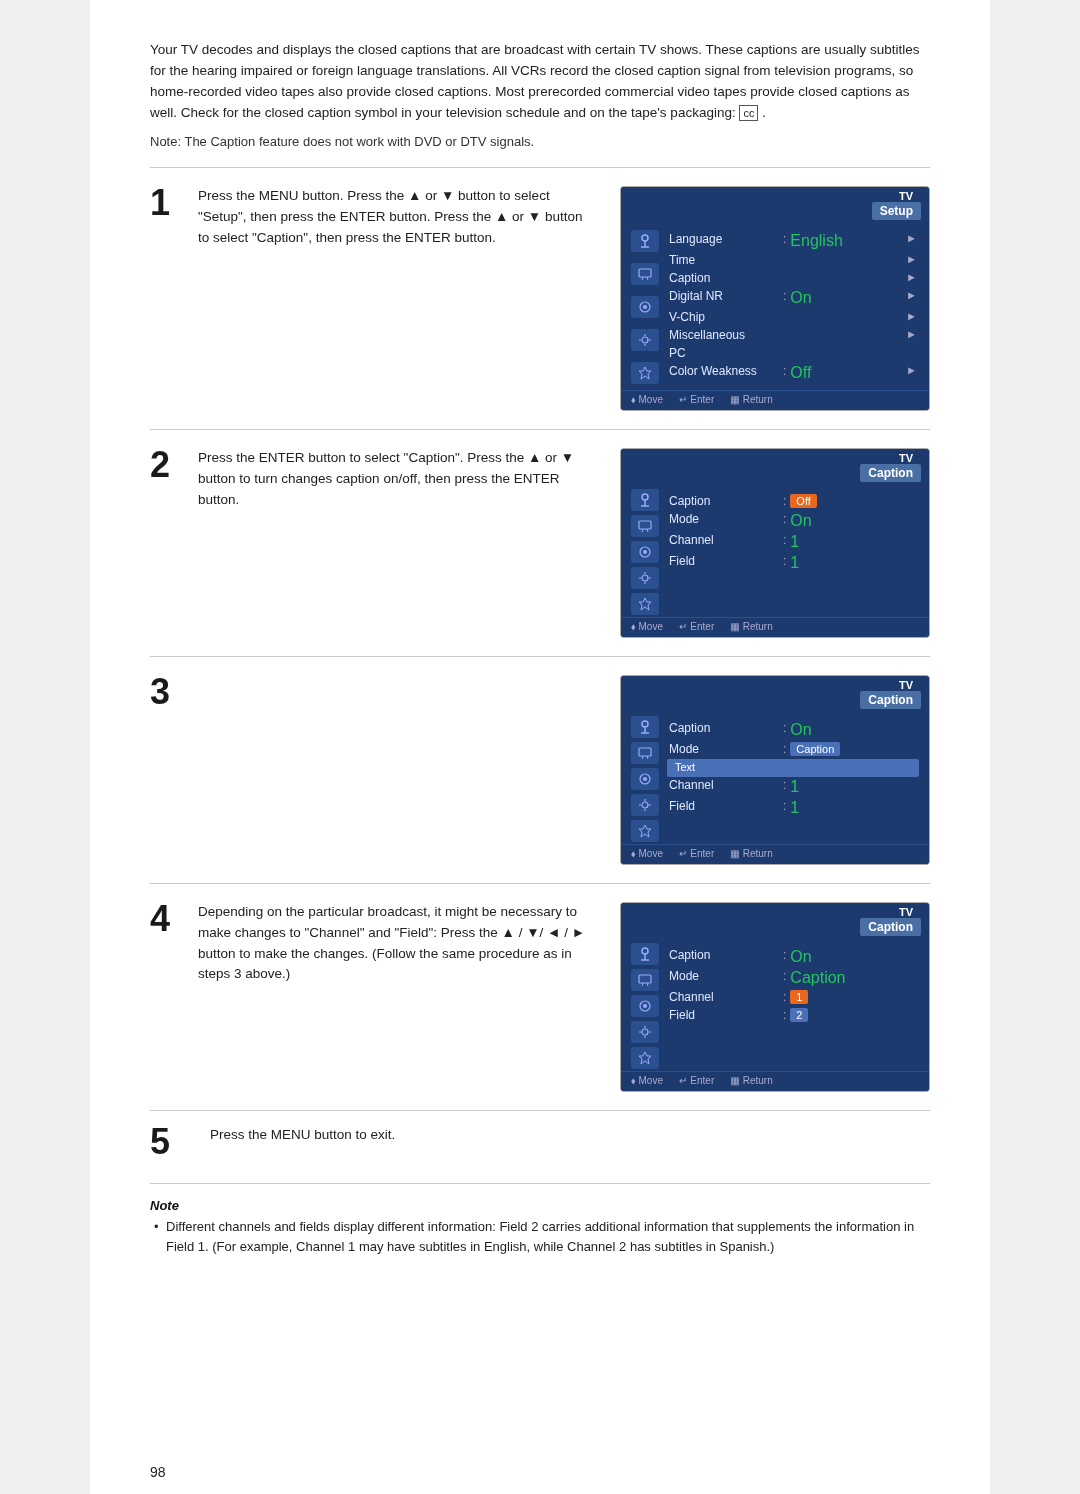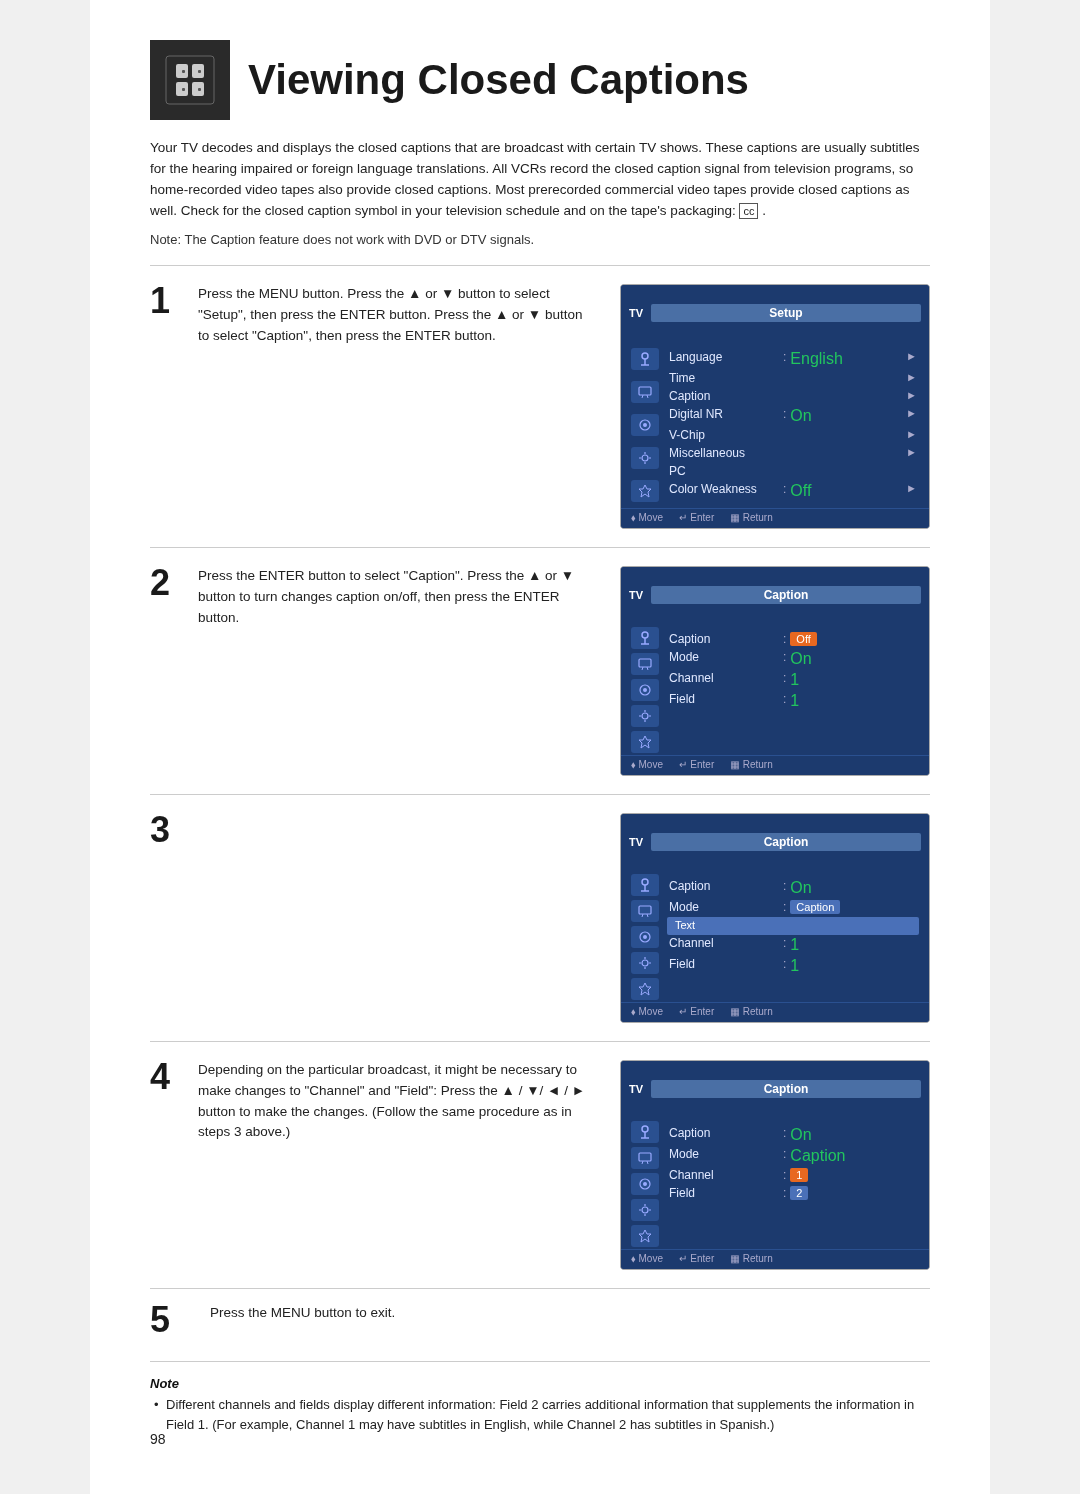--- a/index.html
+++ b/index.html
@@ -267,25 +267,6 @@
 
 <div class="page">
 
-  <div class="header">
-    <div class="header-icon">
-
-      <svg viewBox="0 0 52 52" fill="none" xmlns="http://www.w3.org/2000/svg">
-        <rect x="2" y="2" width="48" height="48" rx="3" fill="#2a2a2a" stroke="#666" stroke-width="1"></rect>
-
-        <rect x="12" y="10" width="12" height="14" rx="2" fill="#ccc"></rect>
-        <rect x="28" y="10" width="12" height="14" rx="2" fill="#ccc"></rect>
-        <rect x="12" y="28" width="12" height="14" rx="2" fill="#ccc"></rect>
-        <rect x="28" y="28" width="12" height="14" rx="2" fill="#ccc"></rect>
-
-        <rect x="18" y="16" width="3" height="3" rx="1" fill="#555"></rect>
-        <rect x="34" y="16" width="3" height="3" rx="1" fill="#555"></rect>
-        <rect x="18" y="34" width="3" height="3" rx="1" fill="#555"></rect>
-        <rect x="34" y="34" width="3" height="3" rx="1" fill="#555"></rect>
-      </svg>
-    </div>
-    <h1 class="page-title">Viewing Closed Captions</h1>
-  </div>
 
   <p class="intro-text">
     <span>Your TV decodes and displays the closed captions that are broadcast with certain TV shows. These captions are usually subtitles for the hearing impaired or foreign language translations. All VCRs record the closed caption signal from television programs, so home-recorded video tapes also provide closed captions. Most prerecorded commercial video tapes provide closed captions as well. Check for the closed caption symbol in your television schedule and on the tape's packaging:</span>

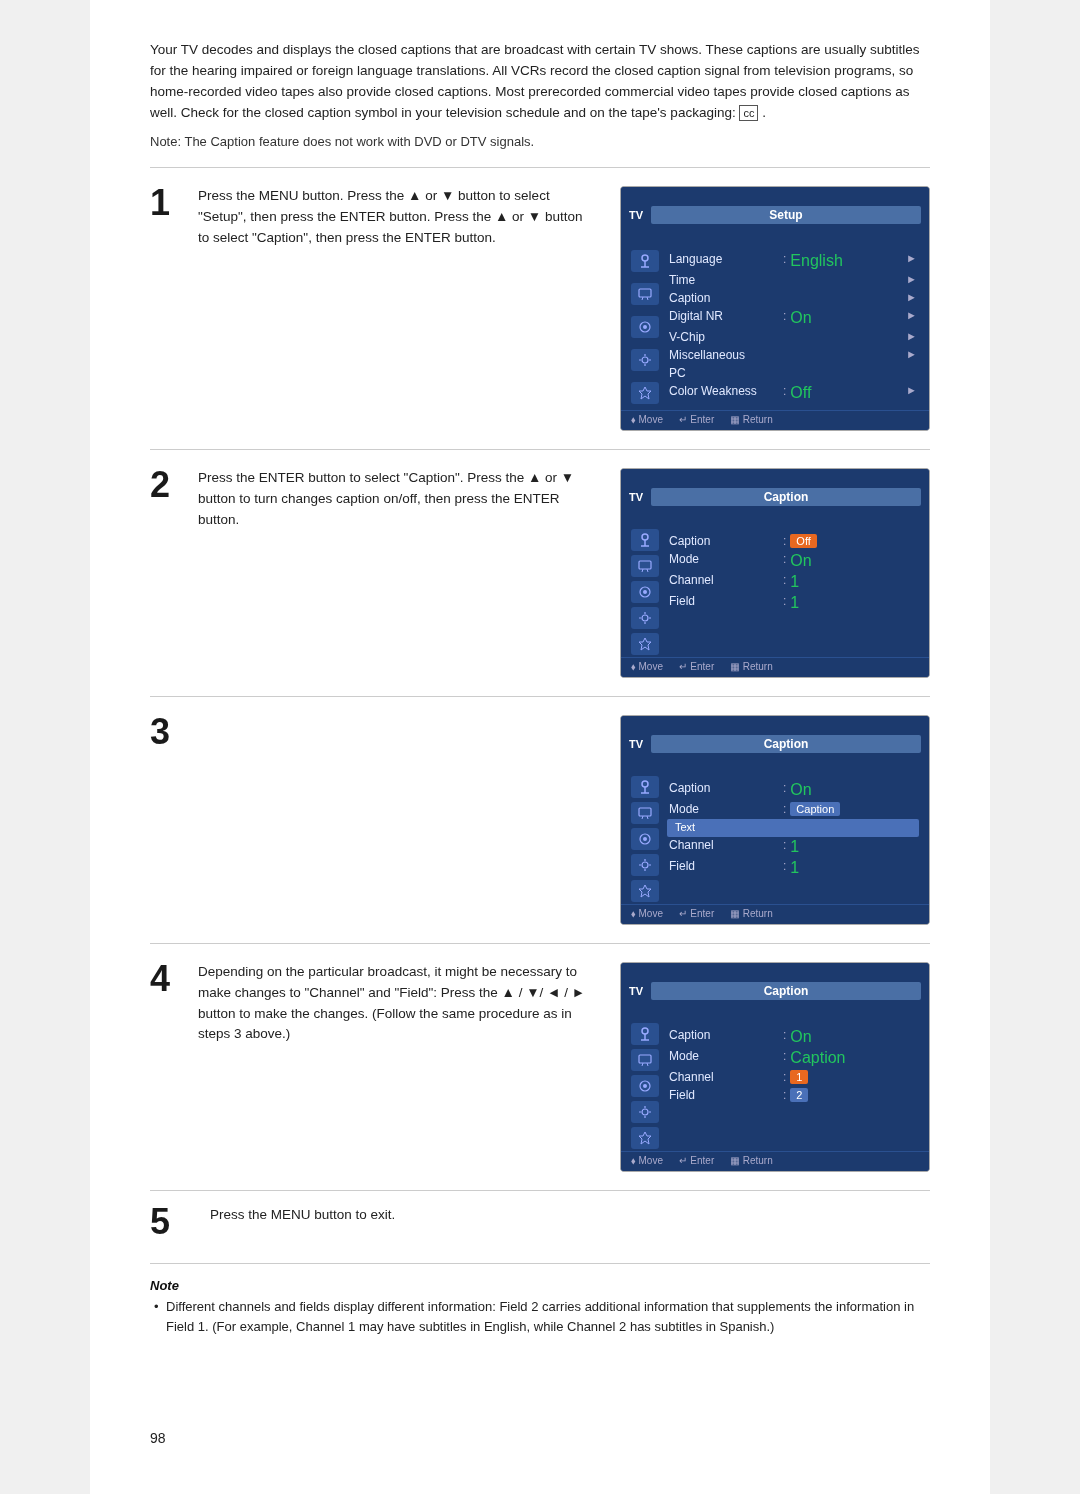--- a/index.html
+++ b/index.html
@@ -101,9 +101,10 @@
     }
     .tv-panel-header {
       display: flex;
-      align-items: center;
+      align-items: flex-end;
       background: #1c3a6e;
-      padding: 19px 8px;
+      padding: 3px 8px;
+      flex-direction: column;
     }
     .tv-label {
       color: #fff;

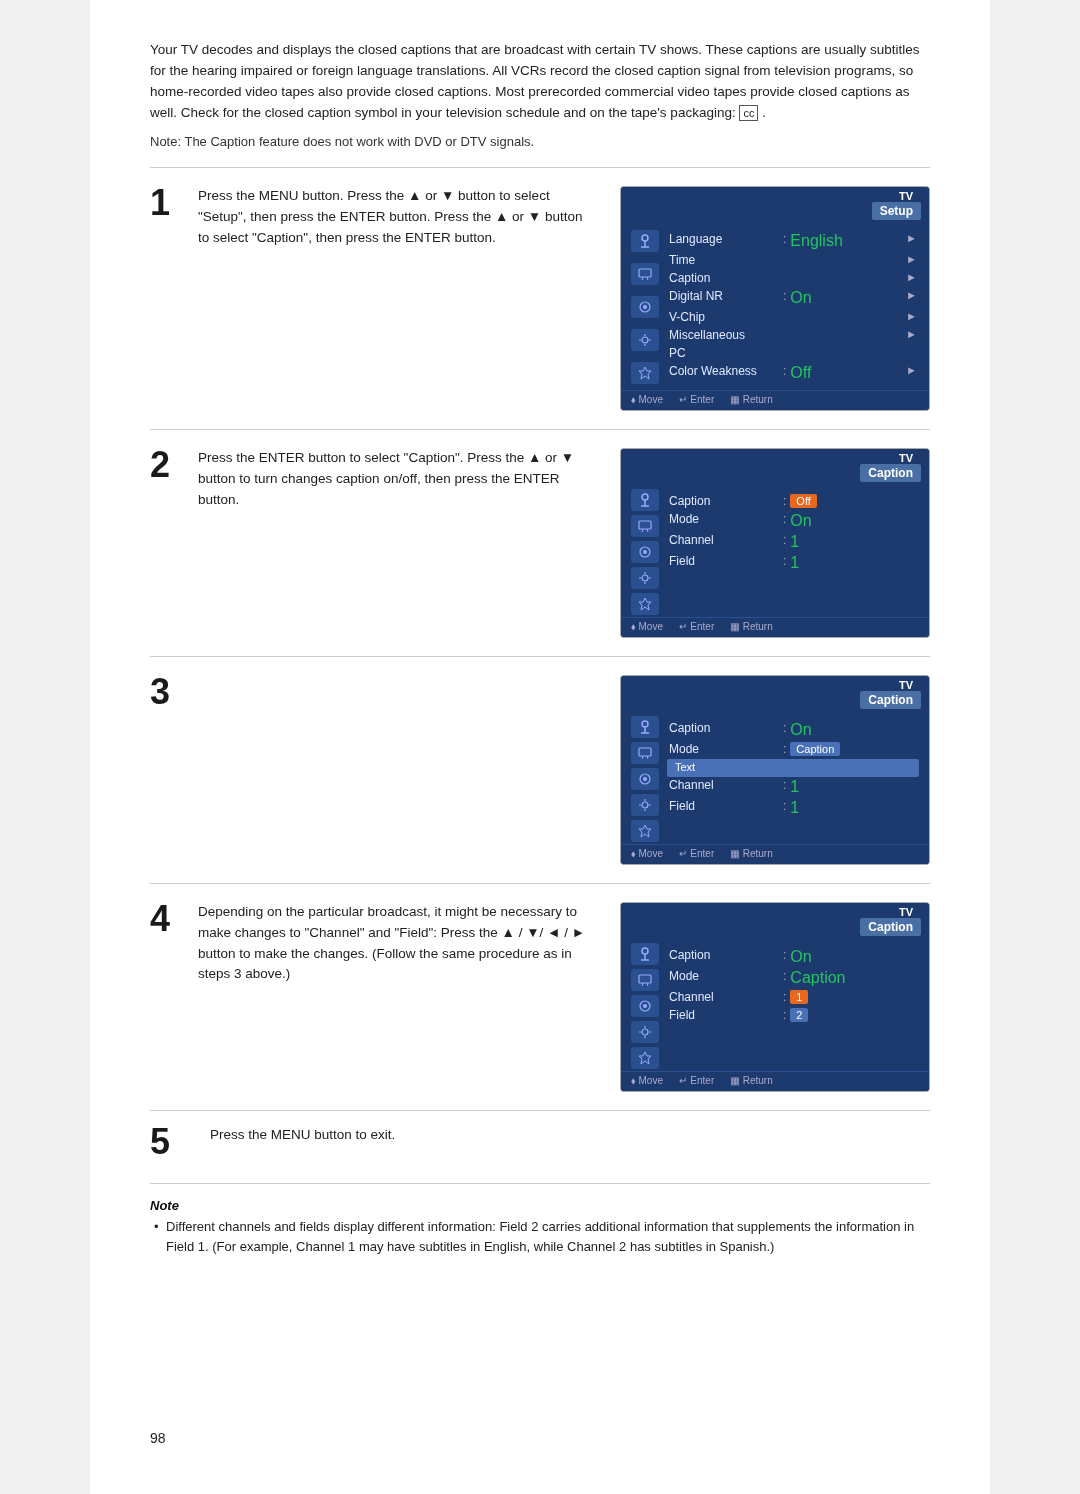--- a/index.html
+++ b/index.html
@@ -257,7 +257,7 @@
     
     .page-number {
       position: absolute;
-      bottom: 48px;
+      bottom: 14px;
       left: 60px;
       font-size: 14px;
       color: #222;

